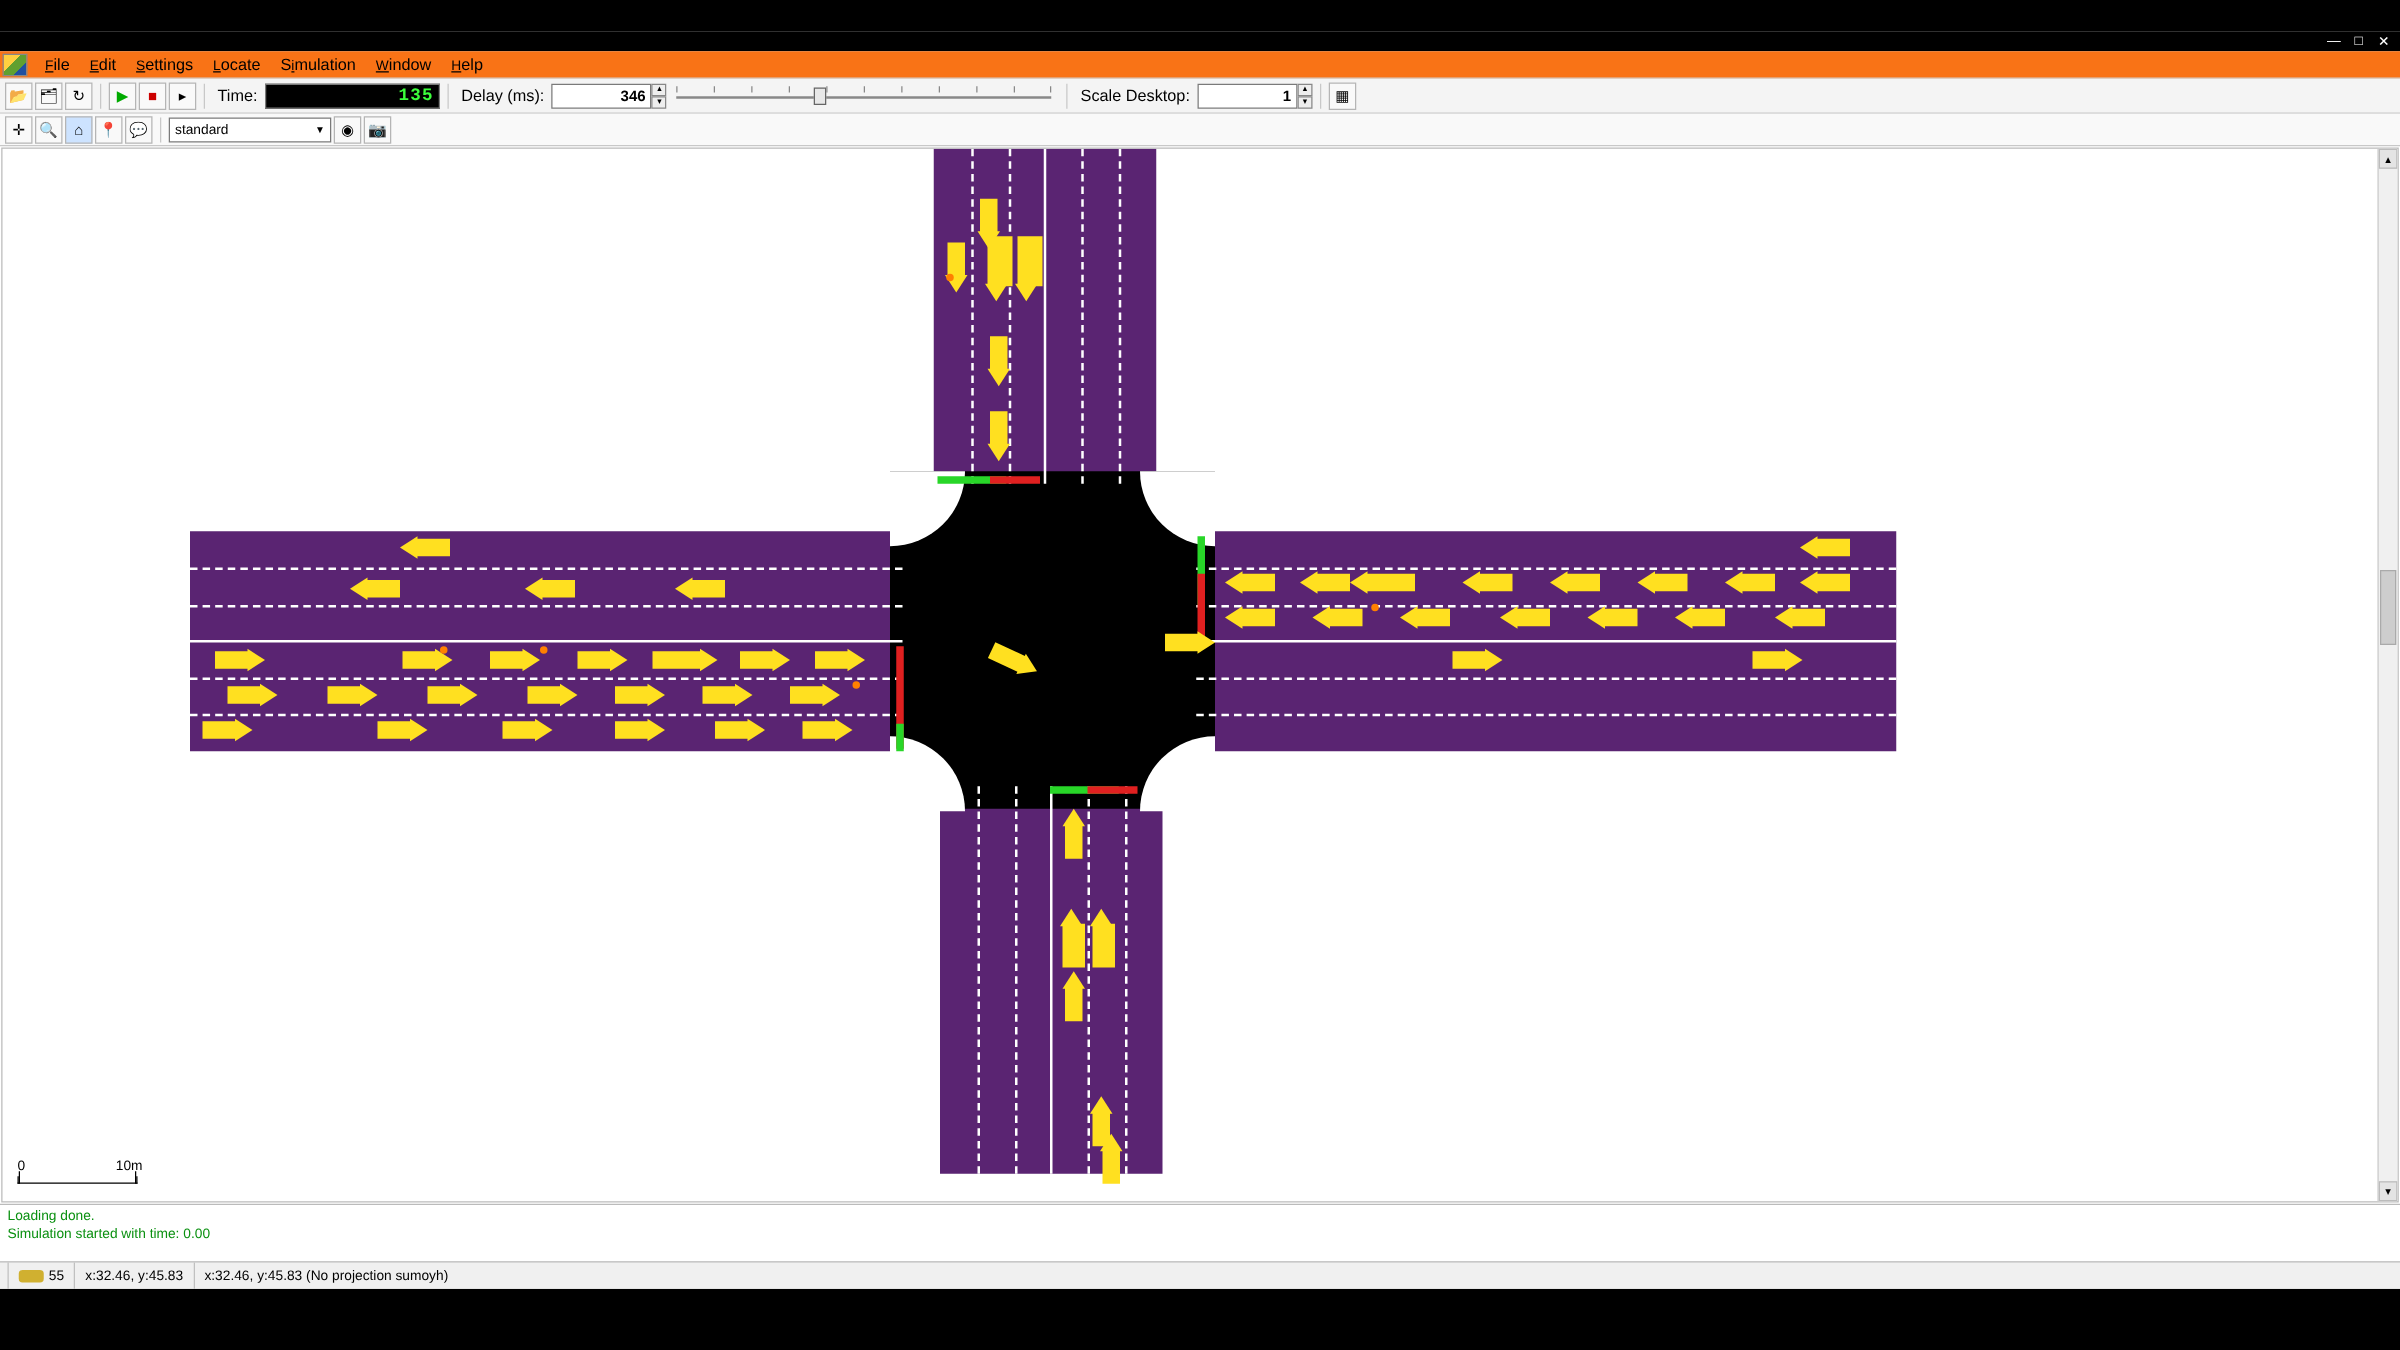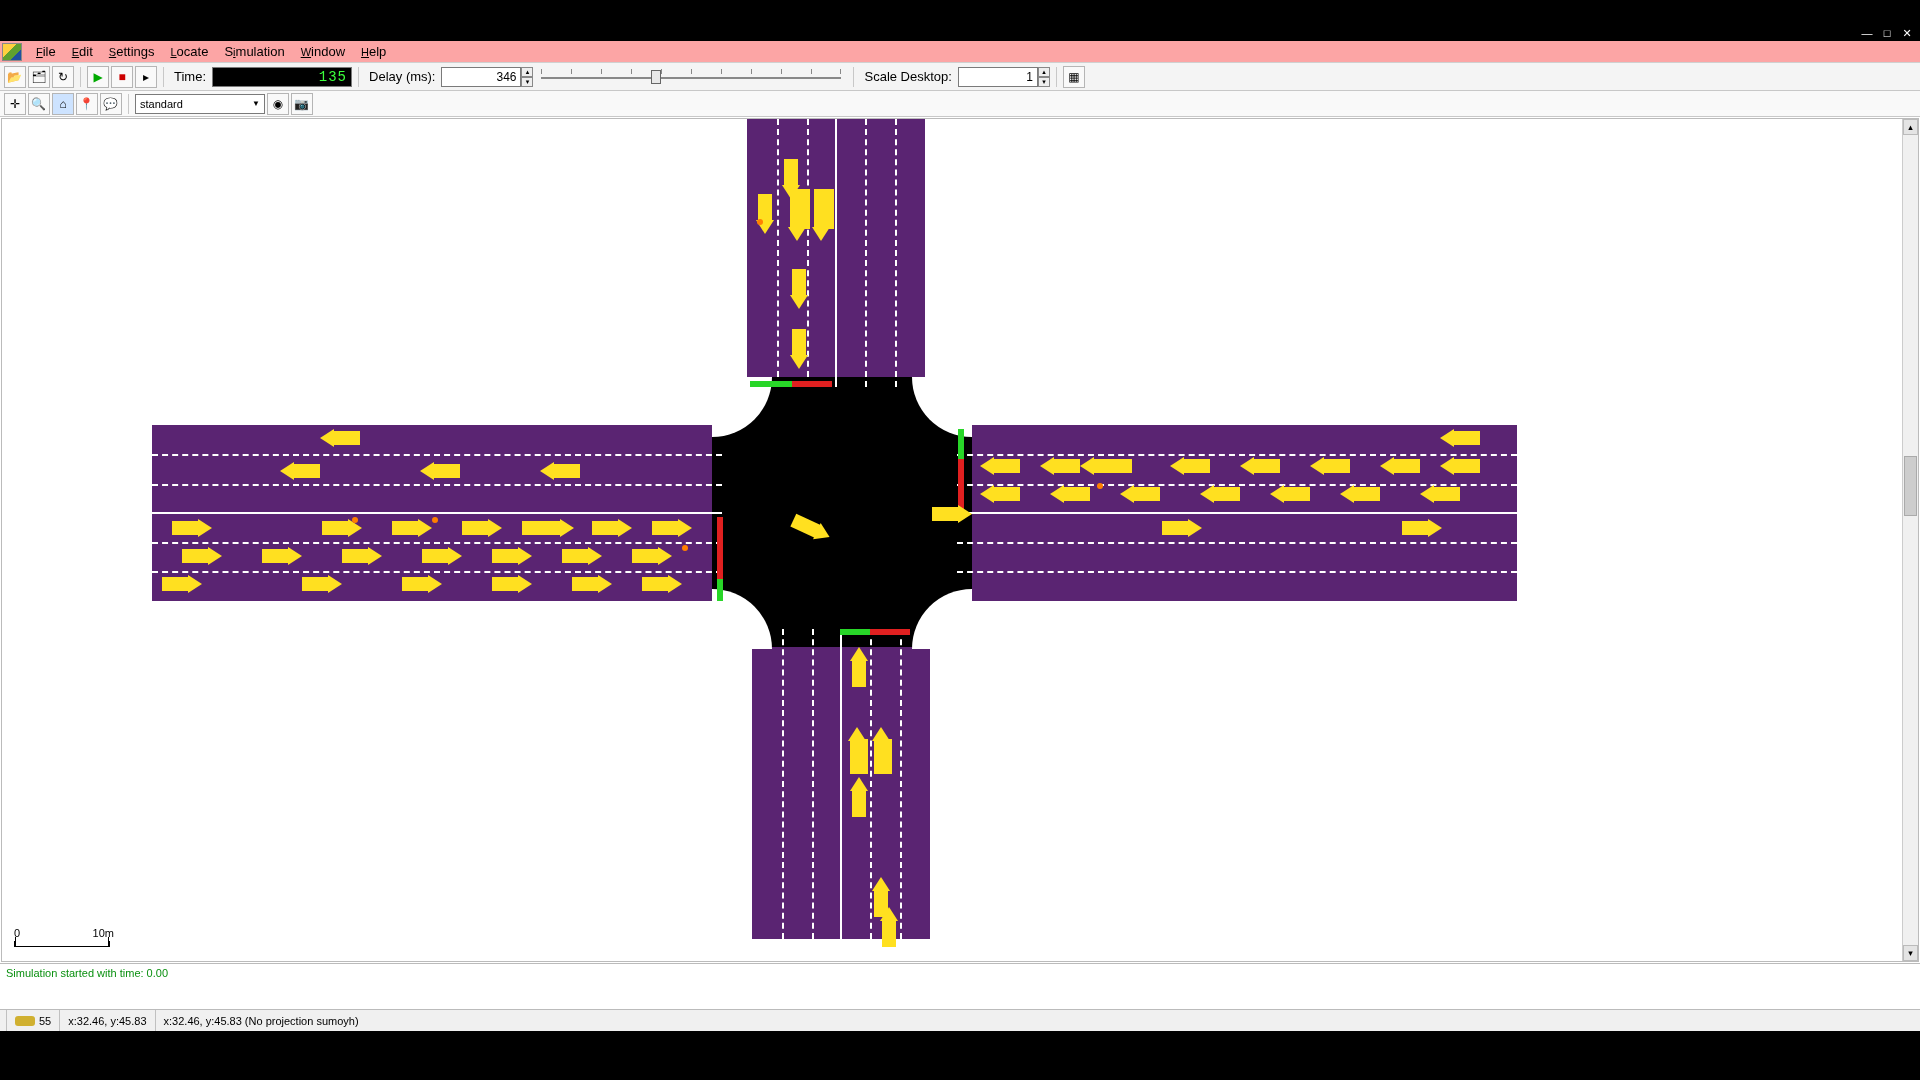--- a/index.html
+++ b/index.html
@@ -11,7 +11,7 @@
 .titlebar { height:16px; background:#000; display:flex; align-items:center; justify-content:flex-end; padding-right:6px; }
 .titlebar .icon-box { margin-left:6px; color:#fff; cursor:pointer; width:14px; text-align:center; }
 
-.menubar { height:22px; background:#fca5a5; display:flex; align-items:center; padding:0 2px; border-bottom:1px solid #d0d0d0; }
+.menubar { height:22px; background:#f97316; display:flex; align-items:center; padding:0 2px; border-bottom:1px solid #d0d0d0; }
 .menubar .appicon { width:20px; height:18px; margin-right:6px; display:inline-block; background:linear-gradient(135deg,#ffd040 40%,#60a030 40% 70%,#2050a0 70%); border:1px solid #888; }
 .menubar .menu-item { padding:2px 8px; cursor:pointer; font-size:13px; }
 .menubar .menu-item .ul { text-decoration:underline; }

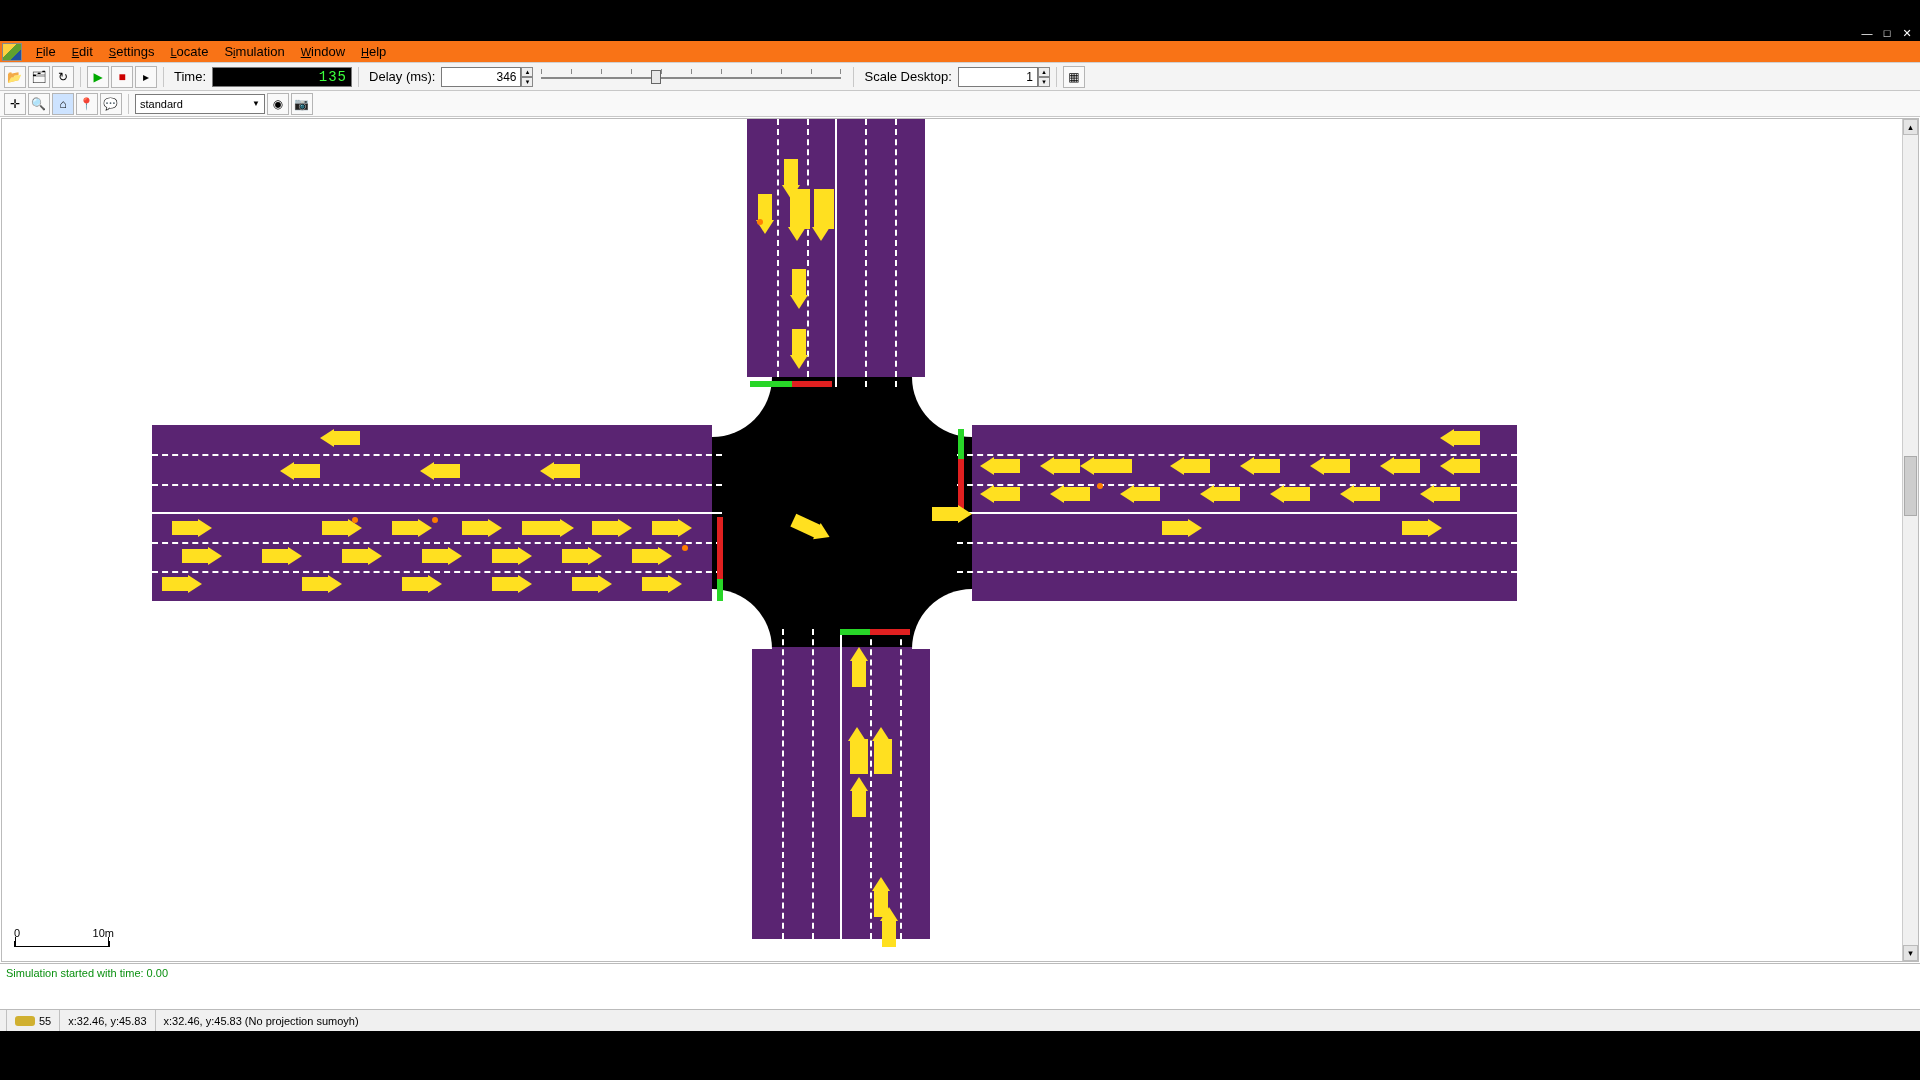--- a/index.html
+++ b/index.html
@@ -20,7 +20,7 @@
 .tb-btn { width:22px; height:22px; border:1px solid #b5b5b5; background:#f9f9f9; display:flex; align-items:center; justify-content:center; cursor:pointer; font-size:12px; }
 .tb-sep { width:1px; height:20px; background:#c8c8c8; margin:0 4px; }
 .tb-label { font-size:13px; padding:0 4px; }
-.tb-num { height:20px; border:1px solid #7a7a7a; background:#fff; text-align:right; padding:0 4px; font-size:12px; display:flex; align-items:center; justify-content:flex-end; }
+.tb-num { height:20px; border:1px solid #7a7a7a; background:#fff; text-align:right; padding:0 4px; font-size:12px; display:flex; align-items:center; justify-content:flex-end;font-weight:bold; }
 .tb-time { width:140px; background:#000; color:#3cff3c; font-family:'Courier New',monospace; font-size:14px; letter-spacing:1px; }
 .spinner-box { display:flex; align-items:center; }
 .spin-btns { display:flex; flex-direction:column; }

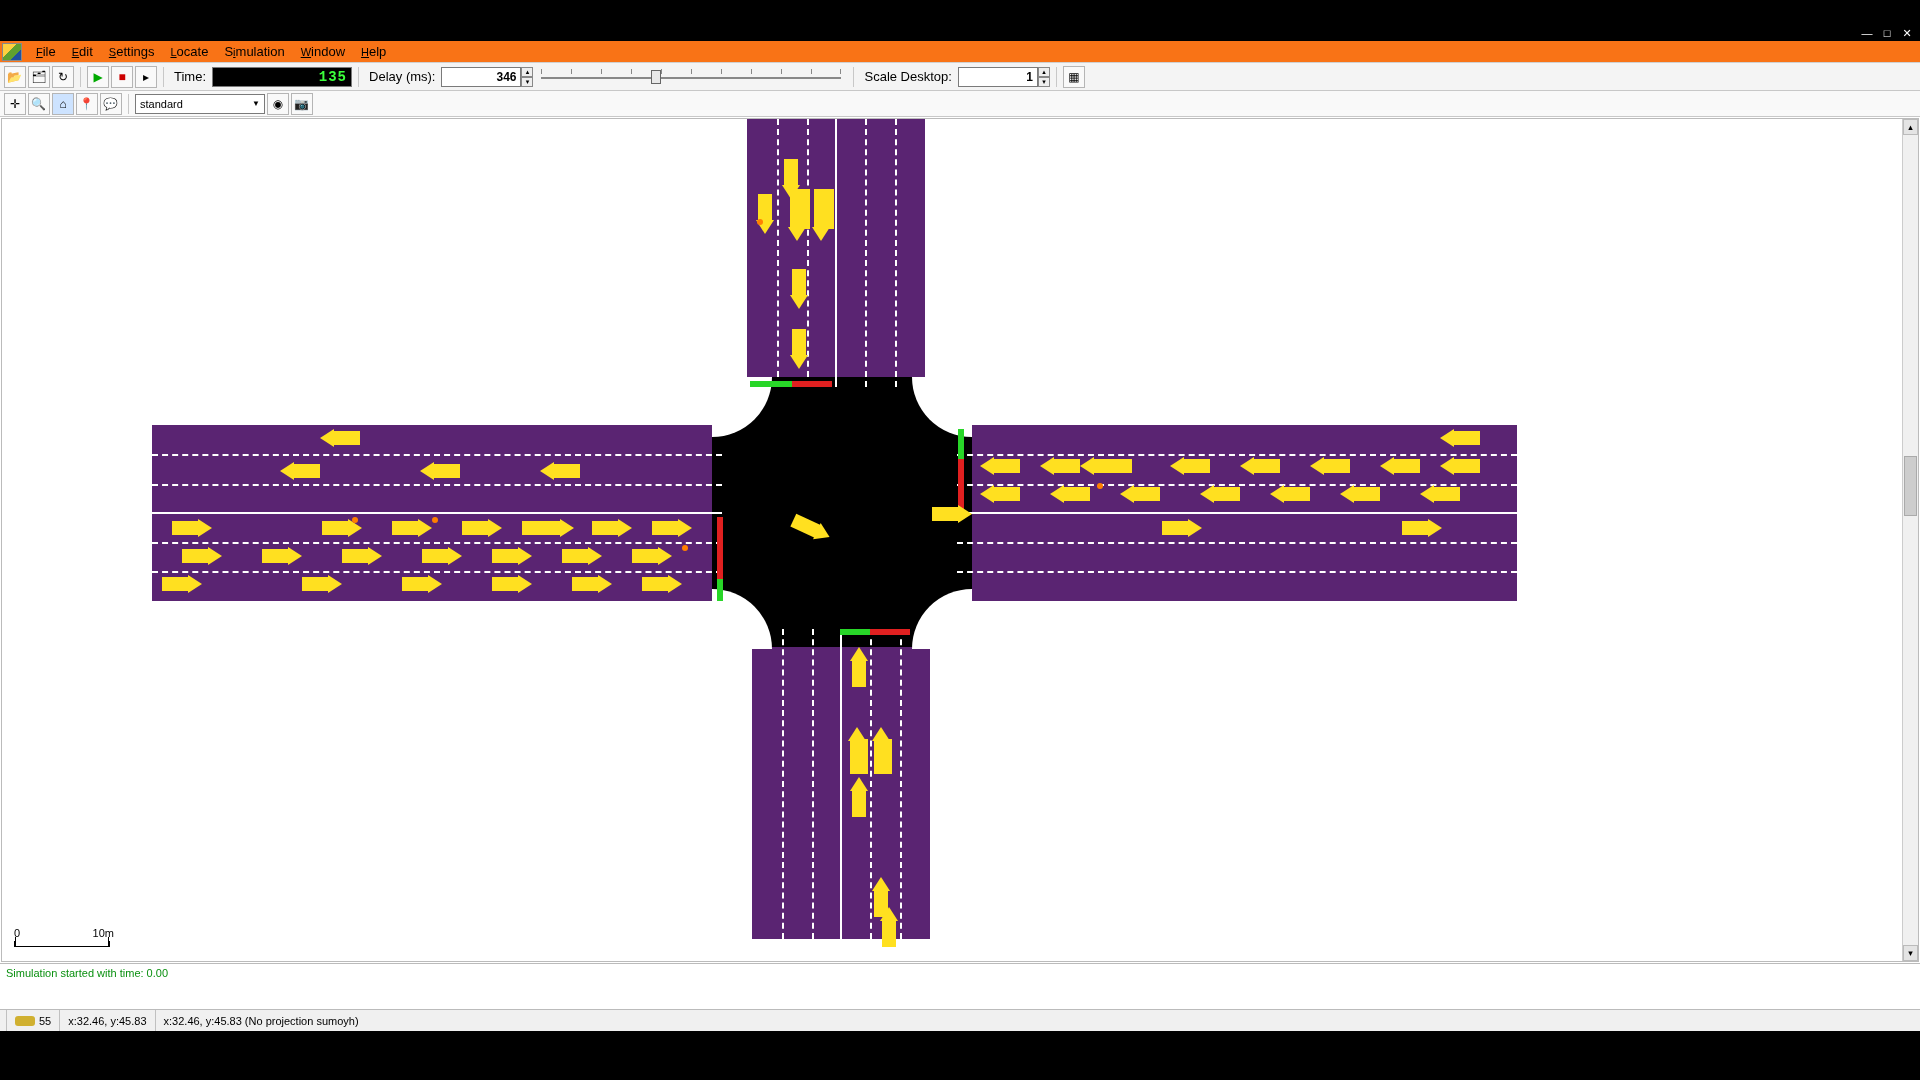--- a/index.html
+++ b/index.html
@@ -311,6 +311,7 @@
   </div>
 
   <div class="log-pane">
+    <div class="green">Loading done.</div>
     <div class="green">Simulation started with time: 0.00</div>
   </div>
 

